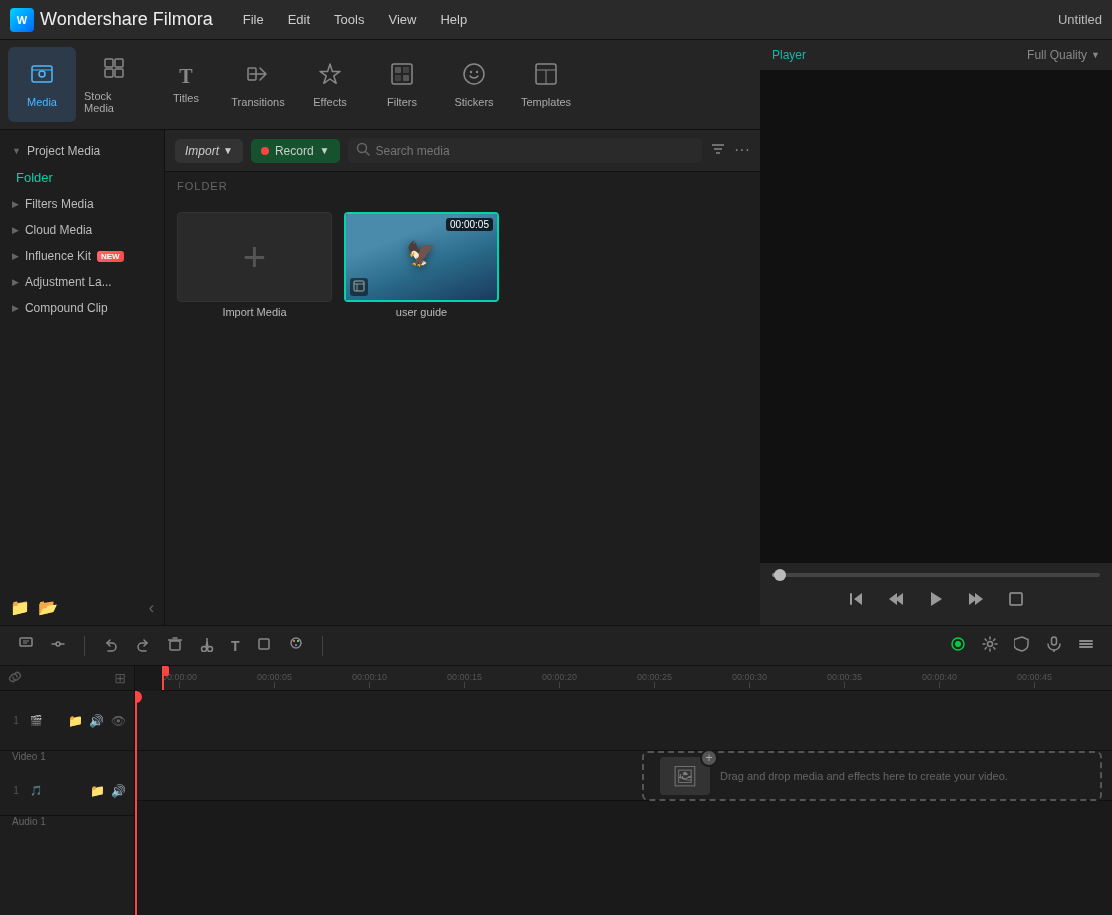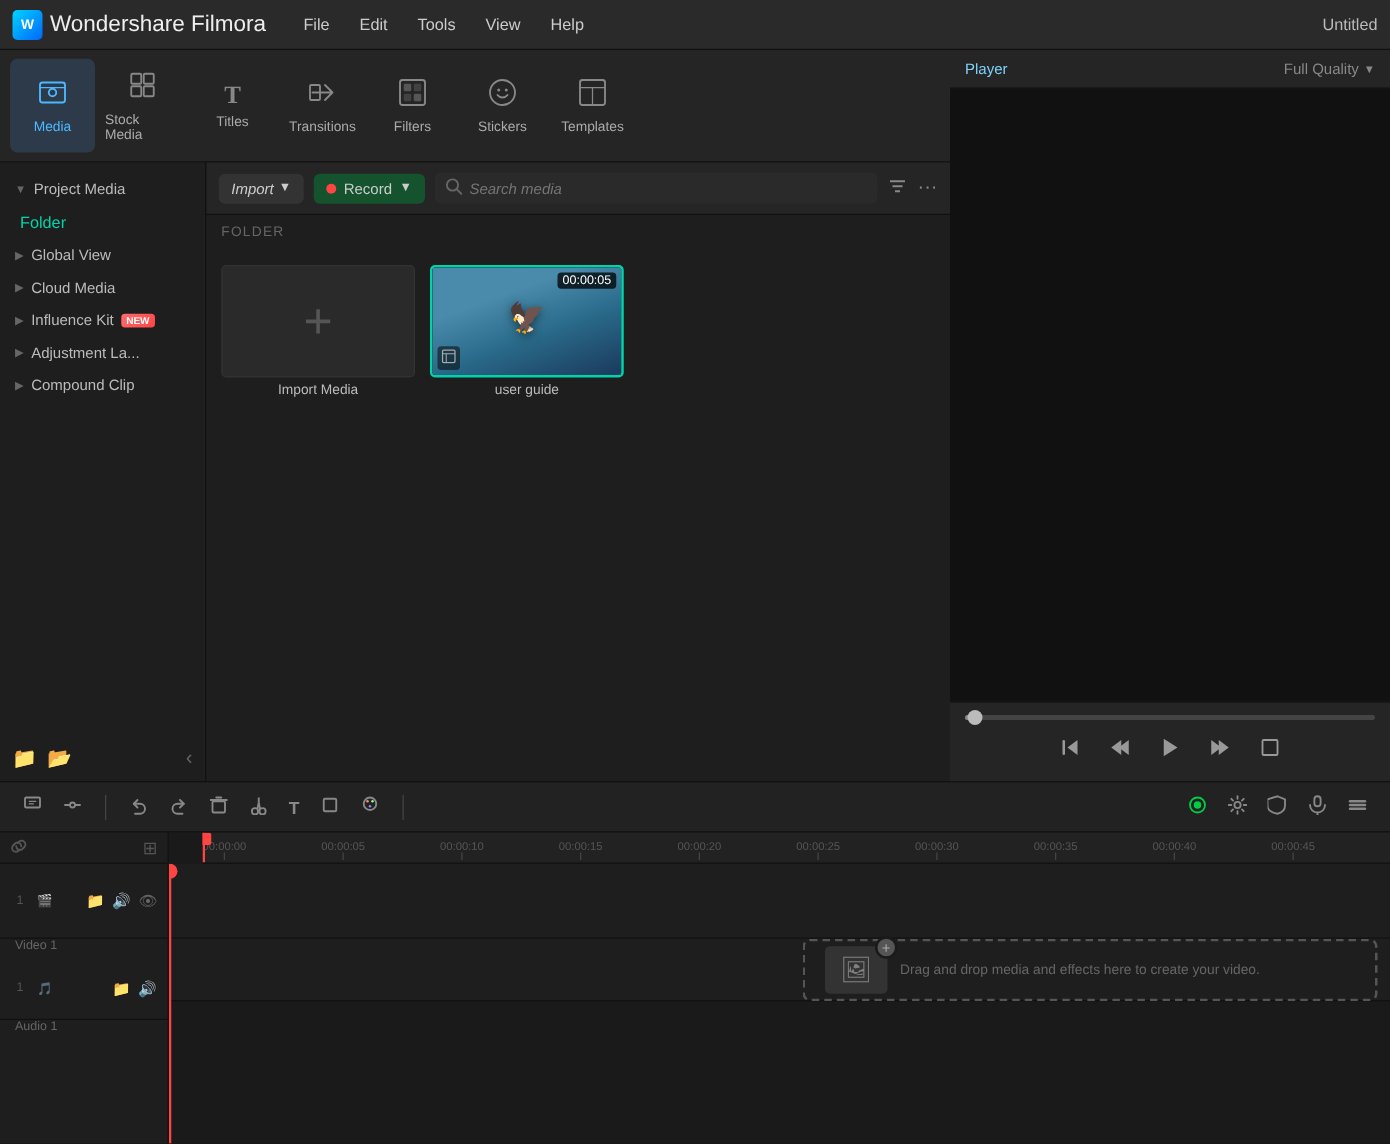--- a/index.html
+++ b/index.html
@@ -328,7 +328,7 @@
     }
     .player-label {
       font-size: 12px;
-      color: #7dd3fc;
+      color: #14b8a6;
     }
     .player-quality {
       display: flex;

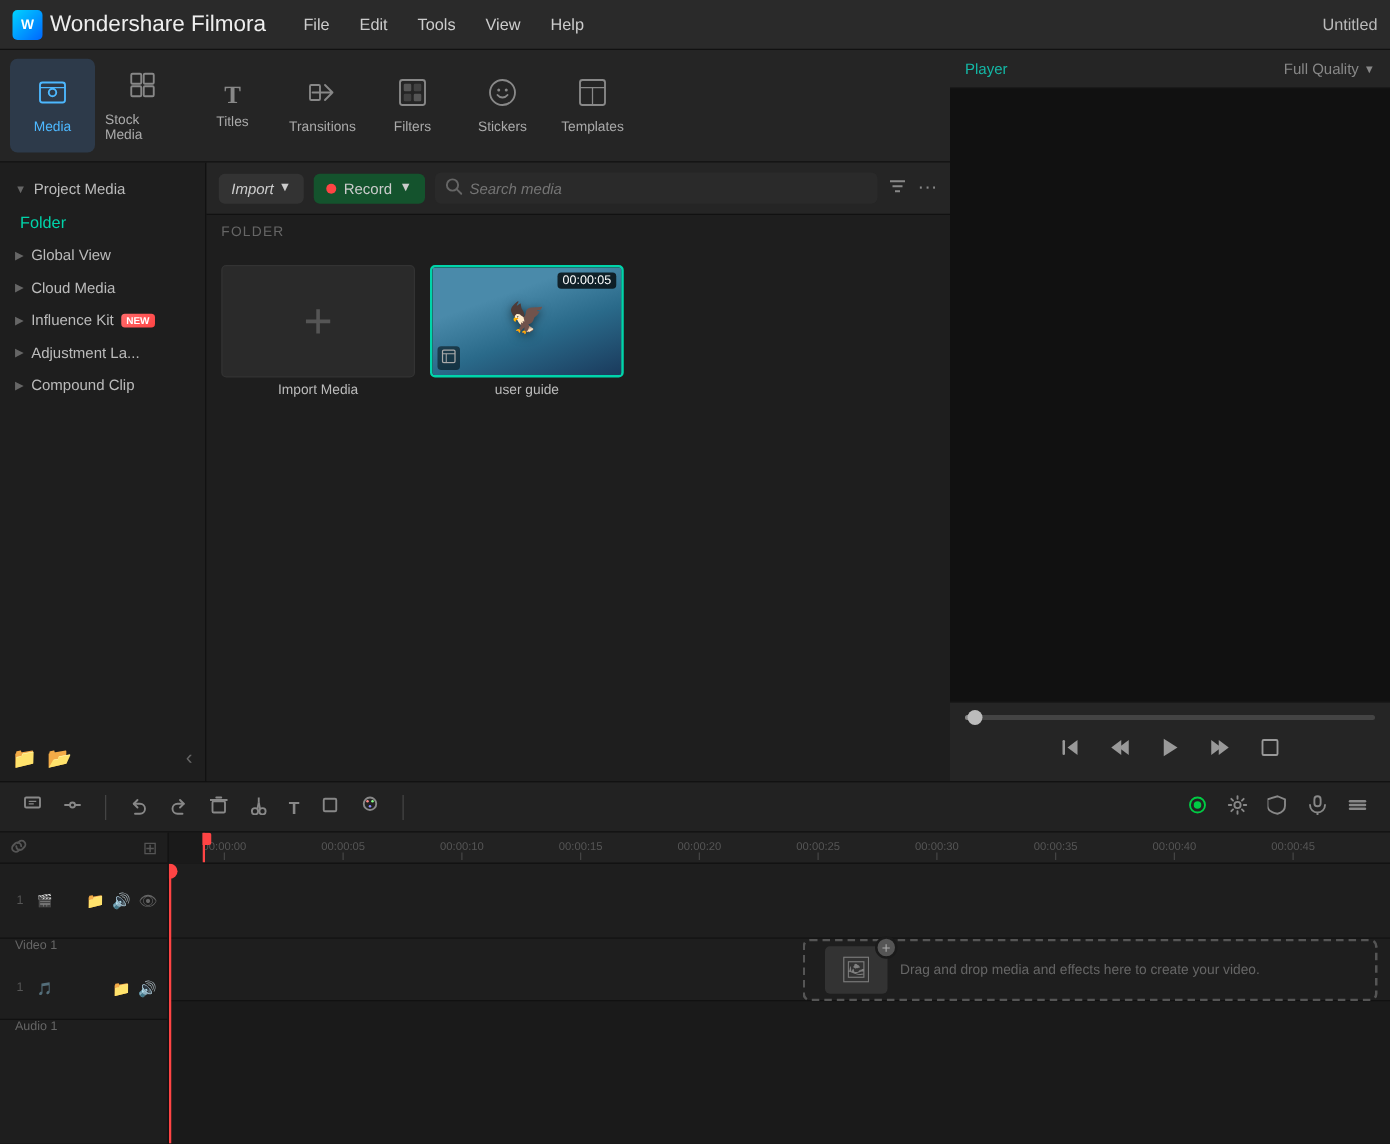--- a/index.html
+++ b/index.html
@@ -662,6 +662,14 @@
           <span class="toolbar-label">Transitions</span>
         </div>
 
+        <div class="toolbar-btn">
+          <span class="toolbar-icon">
+            <svg width="24" height="24" viewBox="0 0 24 24" fill="none">
+              <path d="M12 2l2.4 7.4H22l-6.2 4.5 2.4 7.4L12 17l-6.2 4.3 2.4-7.4L2 9.4h7.6L12 2z" stroke="#888" stroke-width="1.5" stroke-linejoin="round"></path>
+            </svg>
+          </span>
+          <span class="toolbar-label">Effects</span>
+        </div>
 
         <div class="toolbar-btn">
           <span class="toolbar-icon">

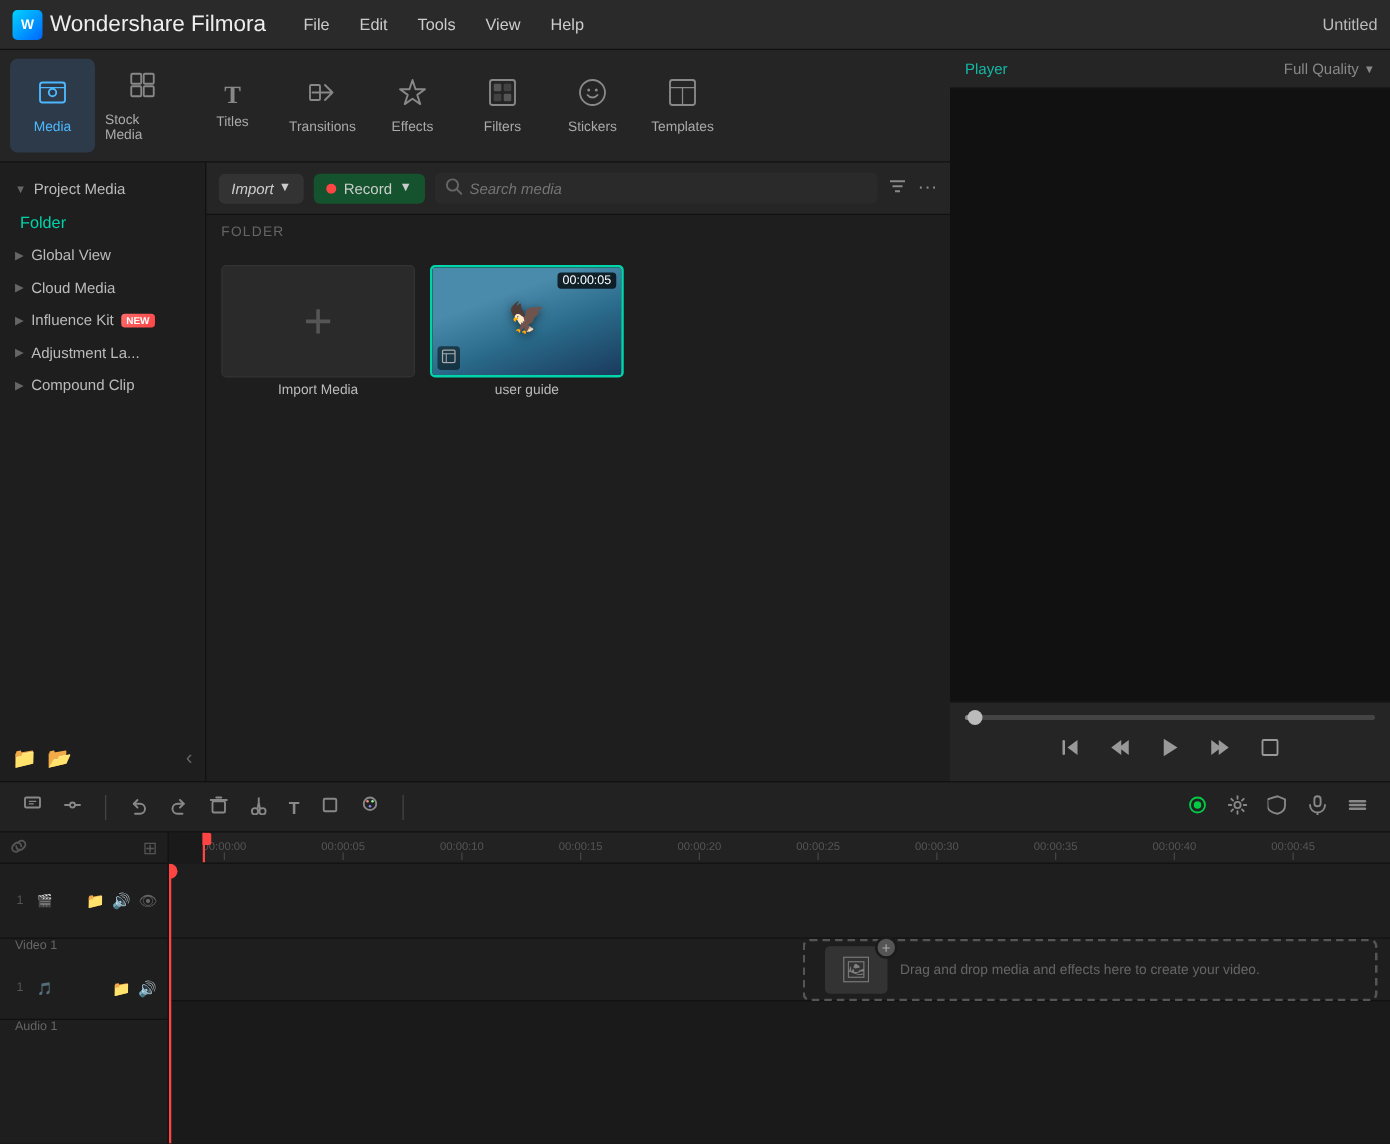--- a/index.html
+++ b/index.html
@@ -216,7 +216,6 @@
       font-size: 12px;
       outline: none;
       flex: 1;
-      font-style: italic;
     }
     .media-toolbar-icons {
       display: flex;

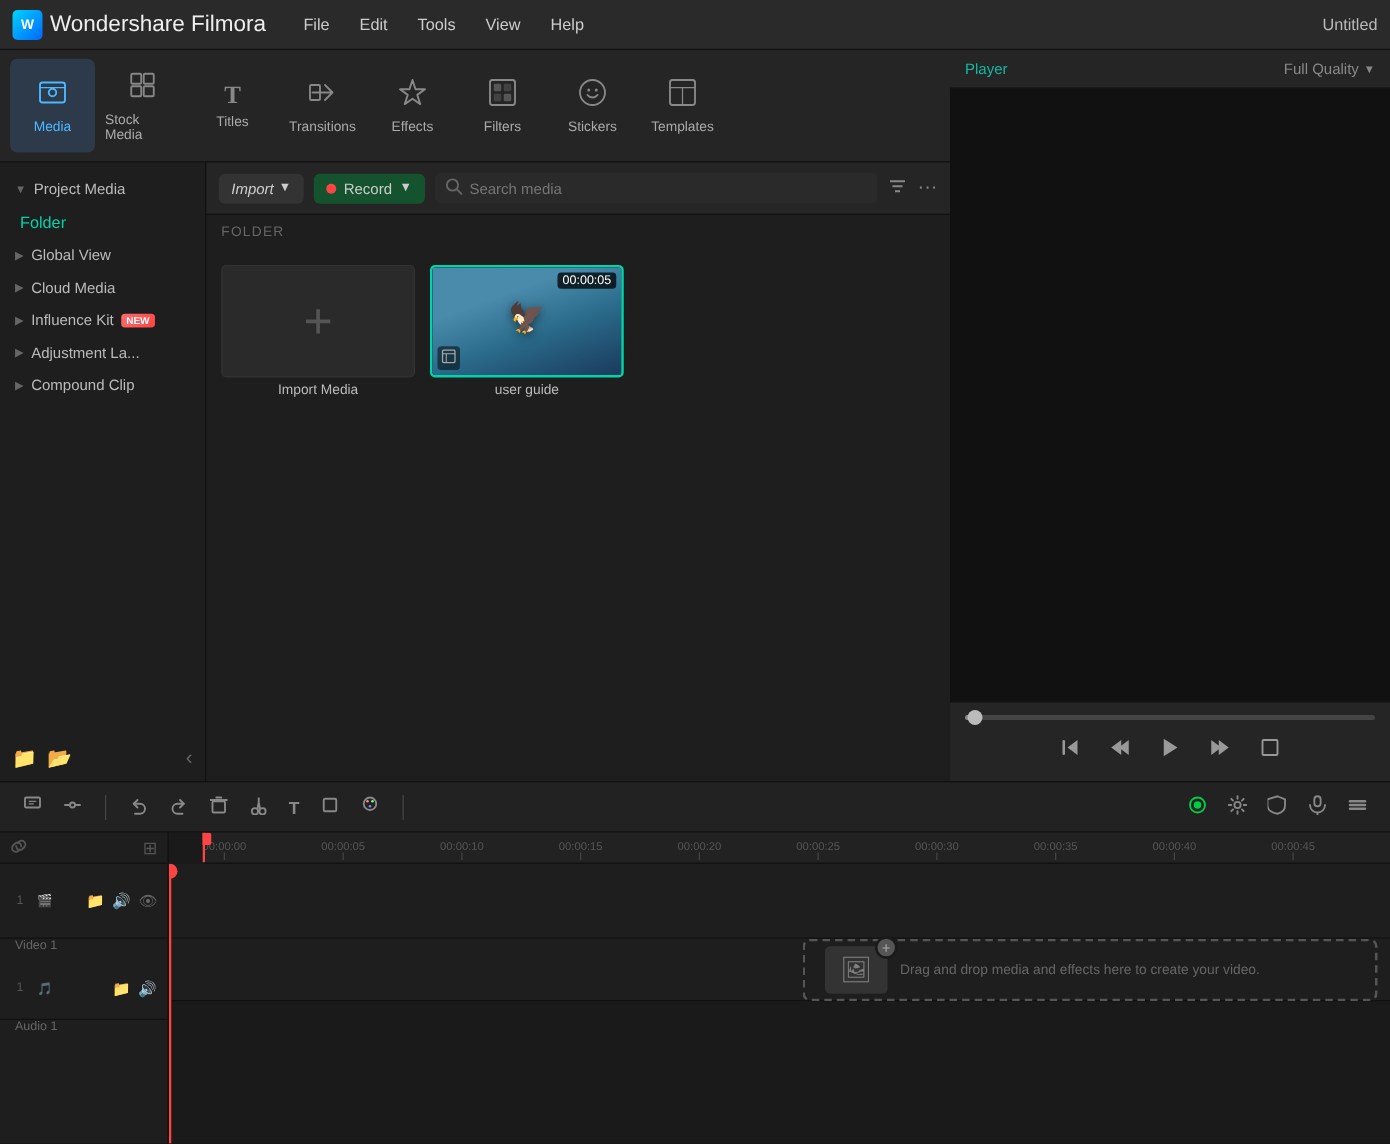--- a/index.html
+++ b/index.html
@@ -717,7 +717,7 @@
           <div class="folder-highlight">Folder</div>
           <div class="sidebar-item">
             <span class="arrow">▶</span>
-            <span>Global View</span>
+            <span>Filters Media</span>
           </div>
           <div class="sidebar-item">
             <span class="arrow">▶</span>

